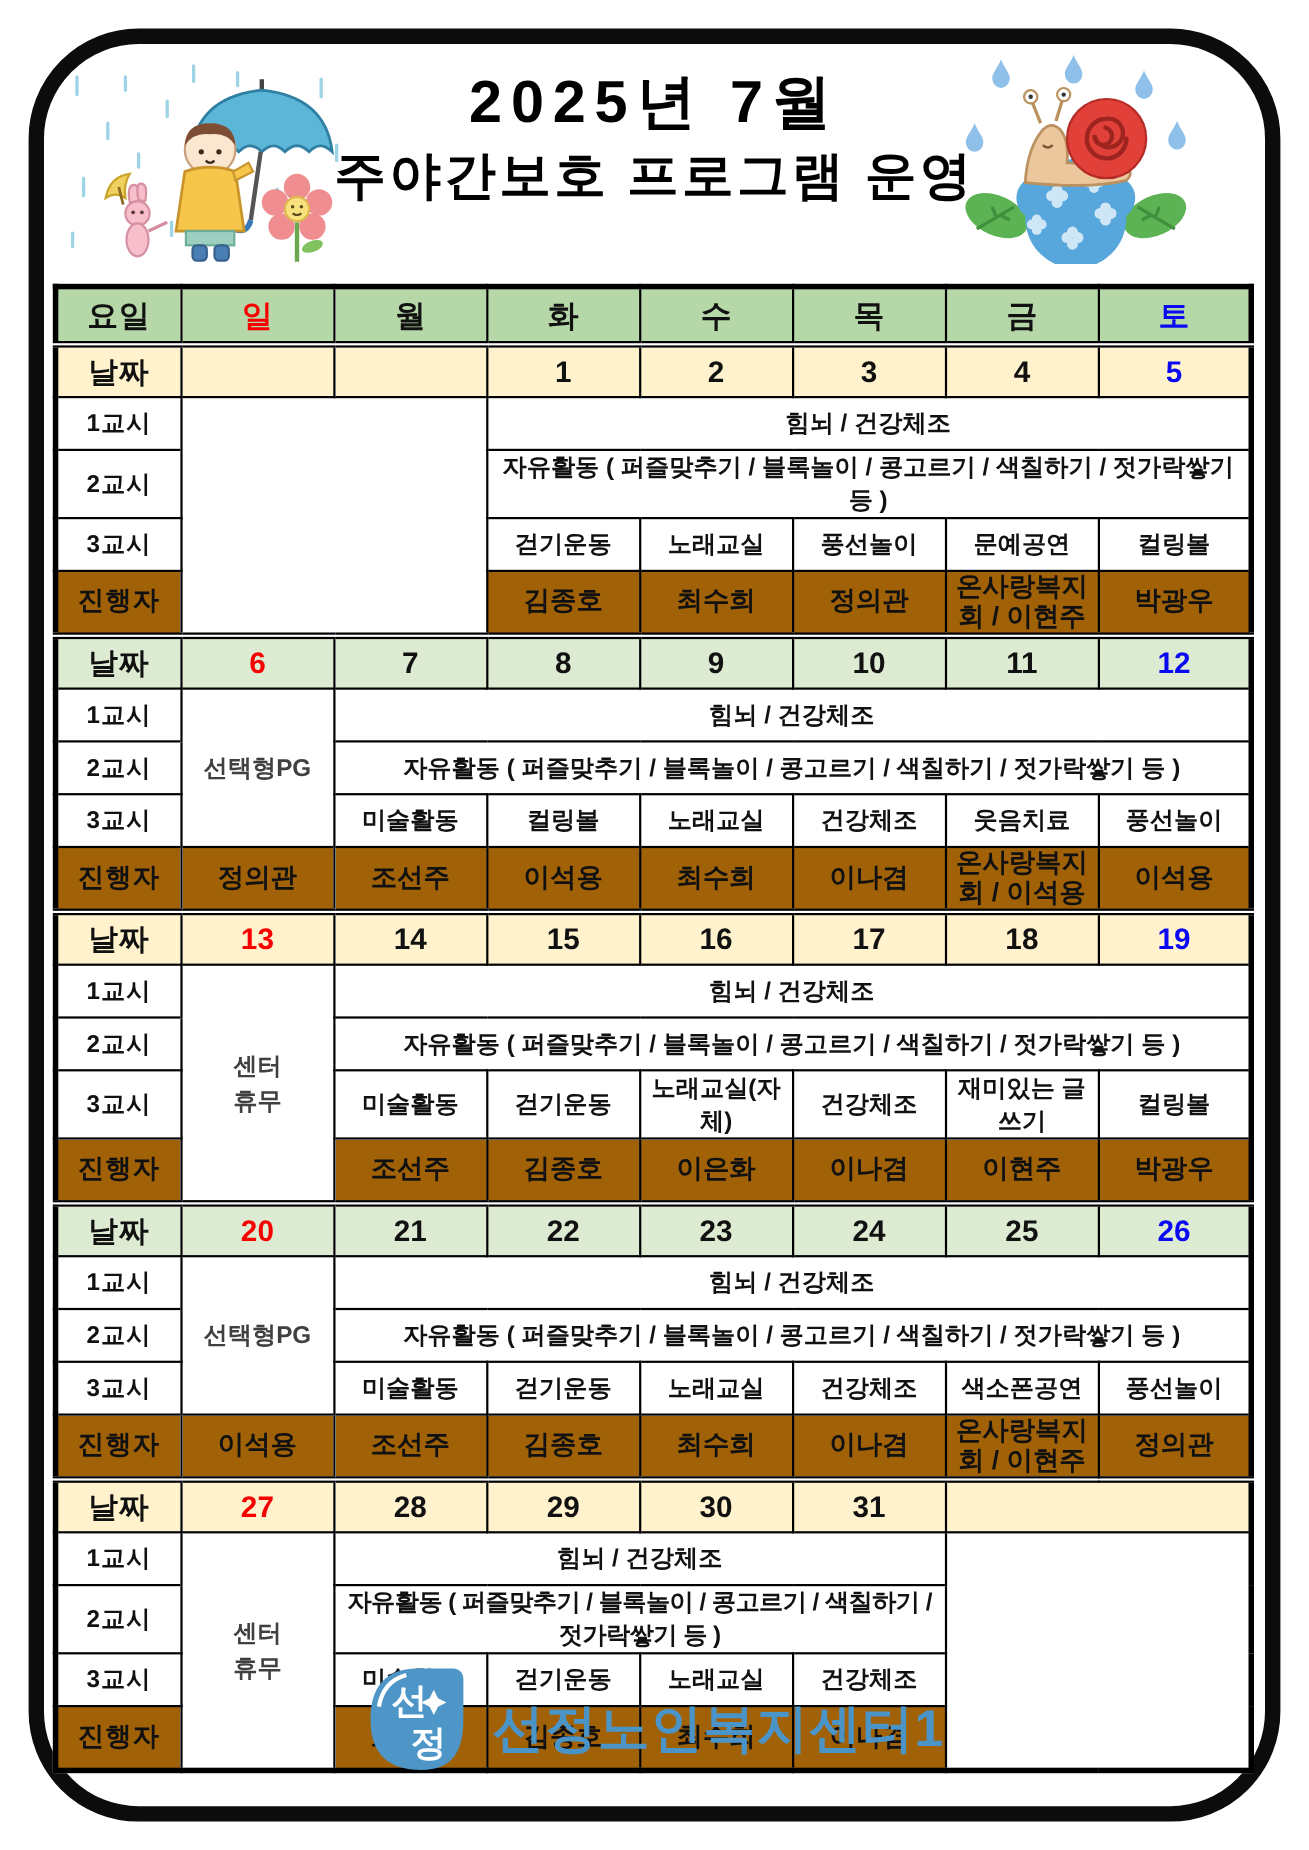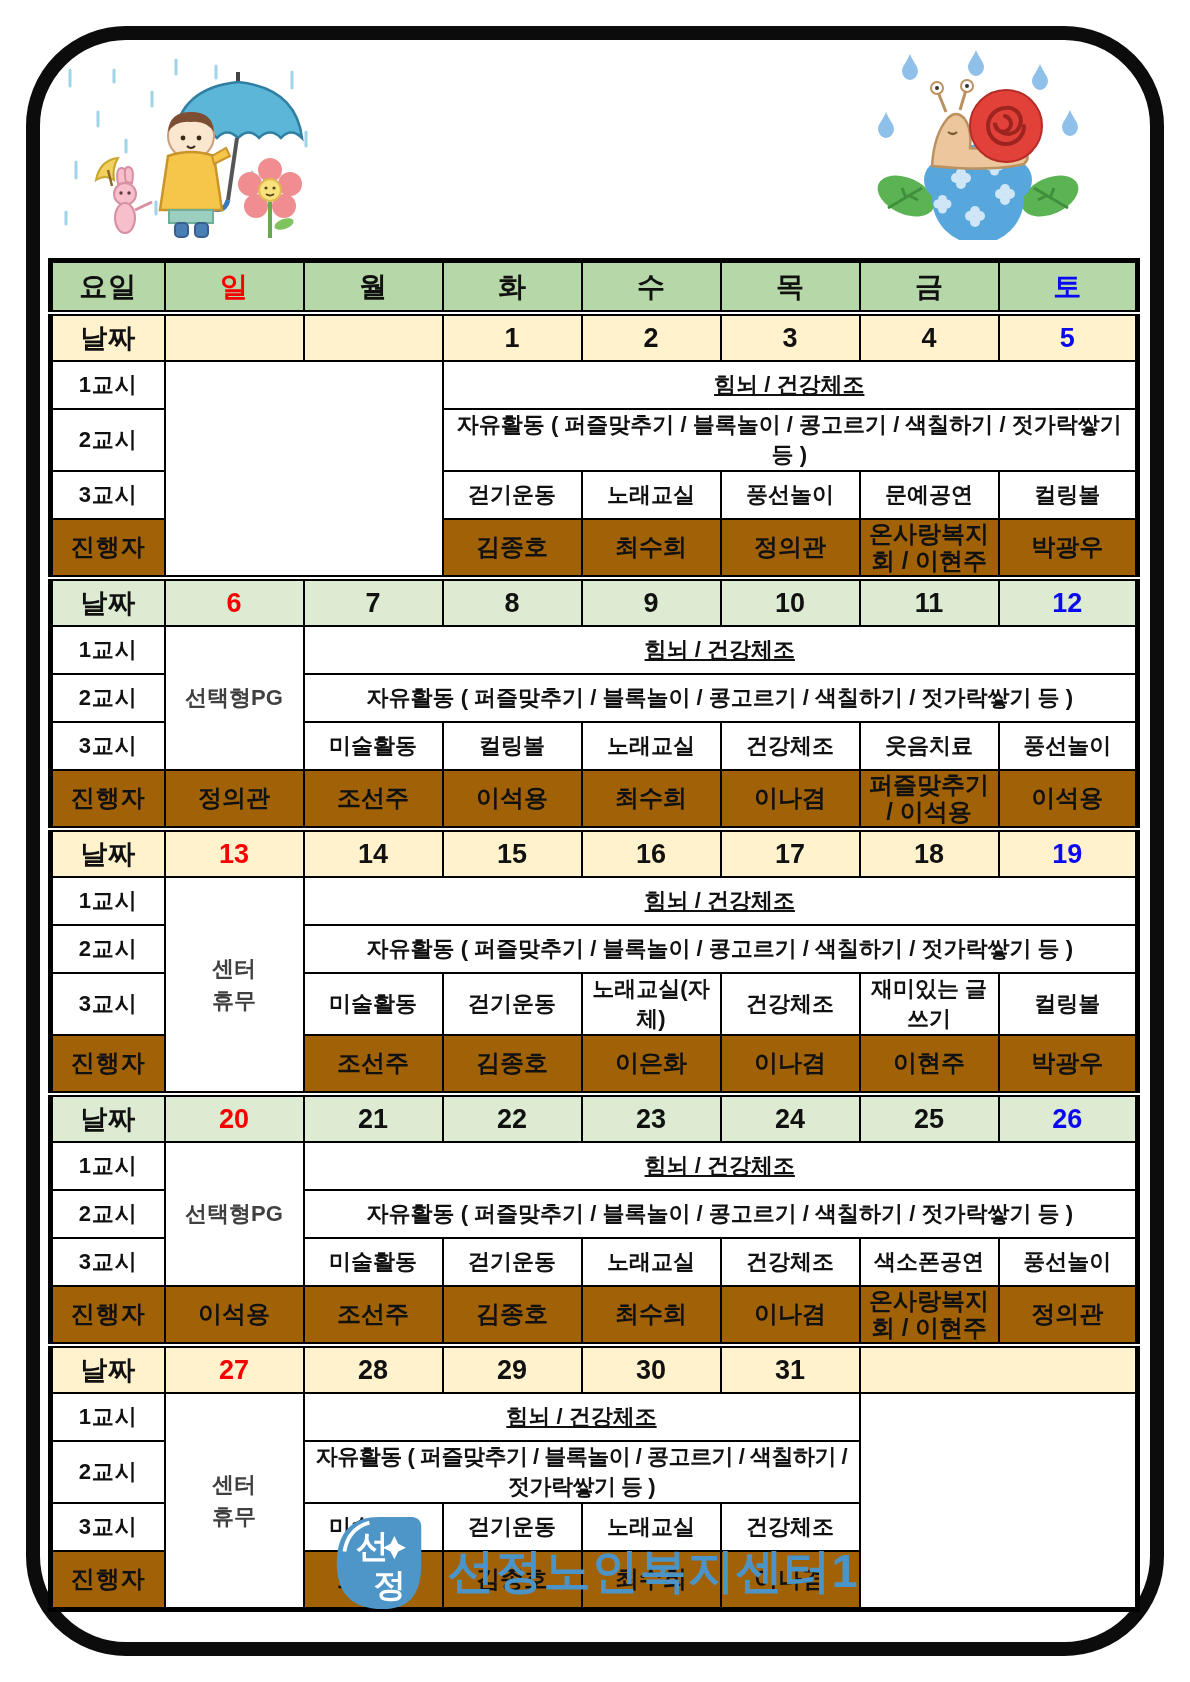--- a/index.html
+++ b/index.html
@@ -173,6 +173,10 @@
     </g>
   </svg>
 
+  <div class="title">
+    <div class="l1">2025년 7월</div>
+    <div class="l2">주야간보호 프로그램 운영</div>
+  </div>
 
   <table class="sched">
     <colgroup>

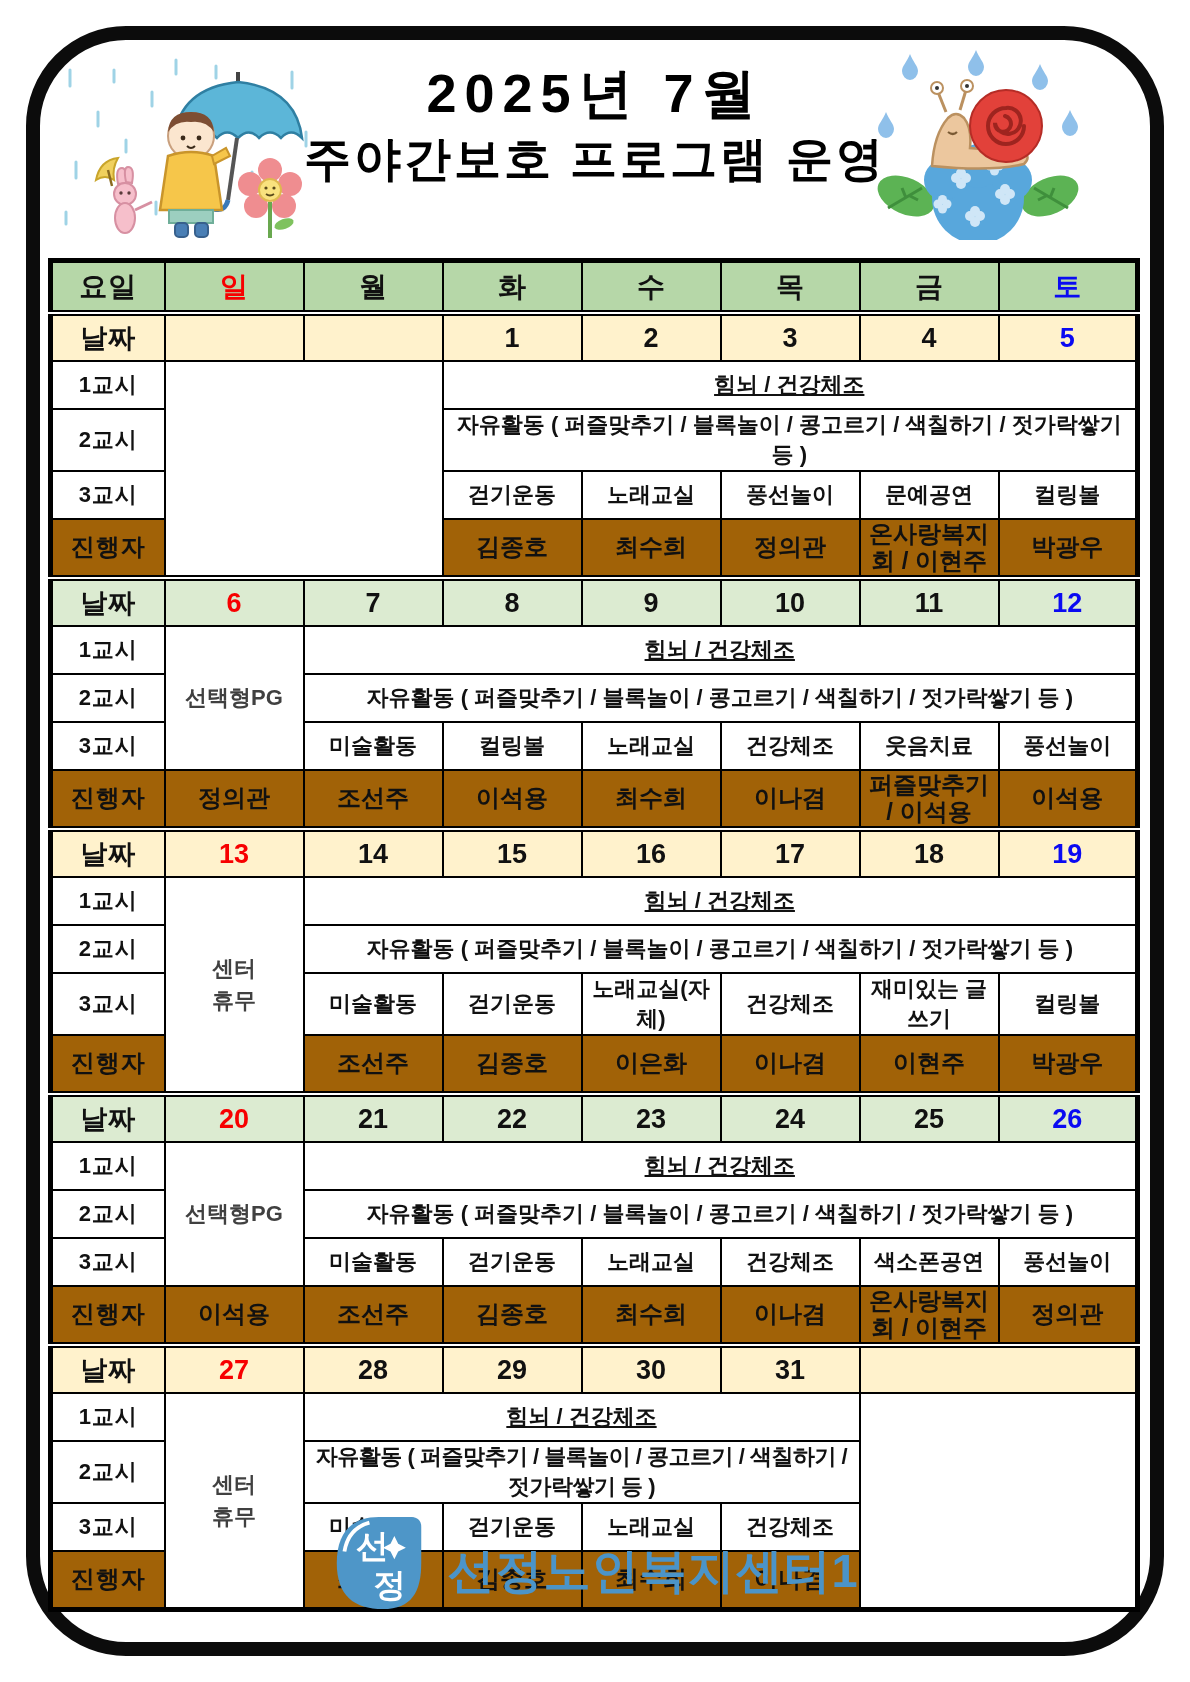--- a/index.html
+++ b/index.html
@@ -34,7 +34,7 @@
   td.lbl{font-size:22px;letter-spacing:1px;}
   td.c-sun, .red{color:#f70000;}
   td.c-sat, .blue{color:#0a0af2;}
-  td.p1cell{font-size:25px;text-decoration:underline;}
+  td.p1cell{font-size:25px;}
   td.p2cell{font-size:20px;}
   td.p2-w1{font-size:18px;}
   td.p2-w5{font-size:14px;letter-spacing:-0.5px;}

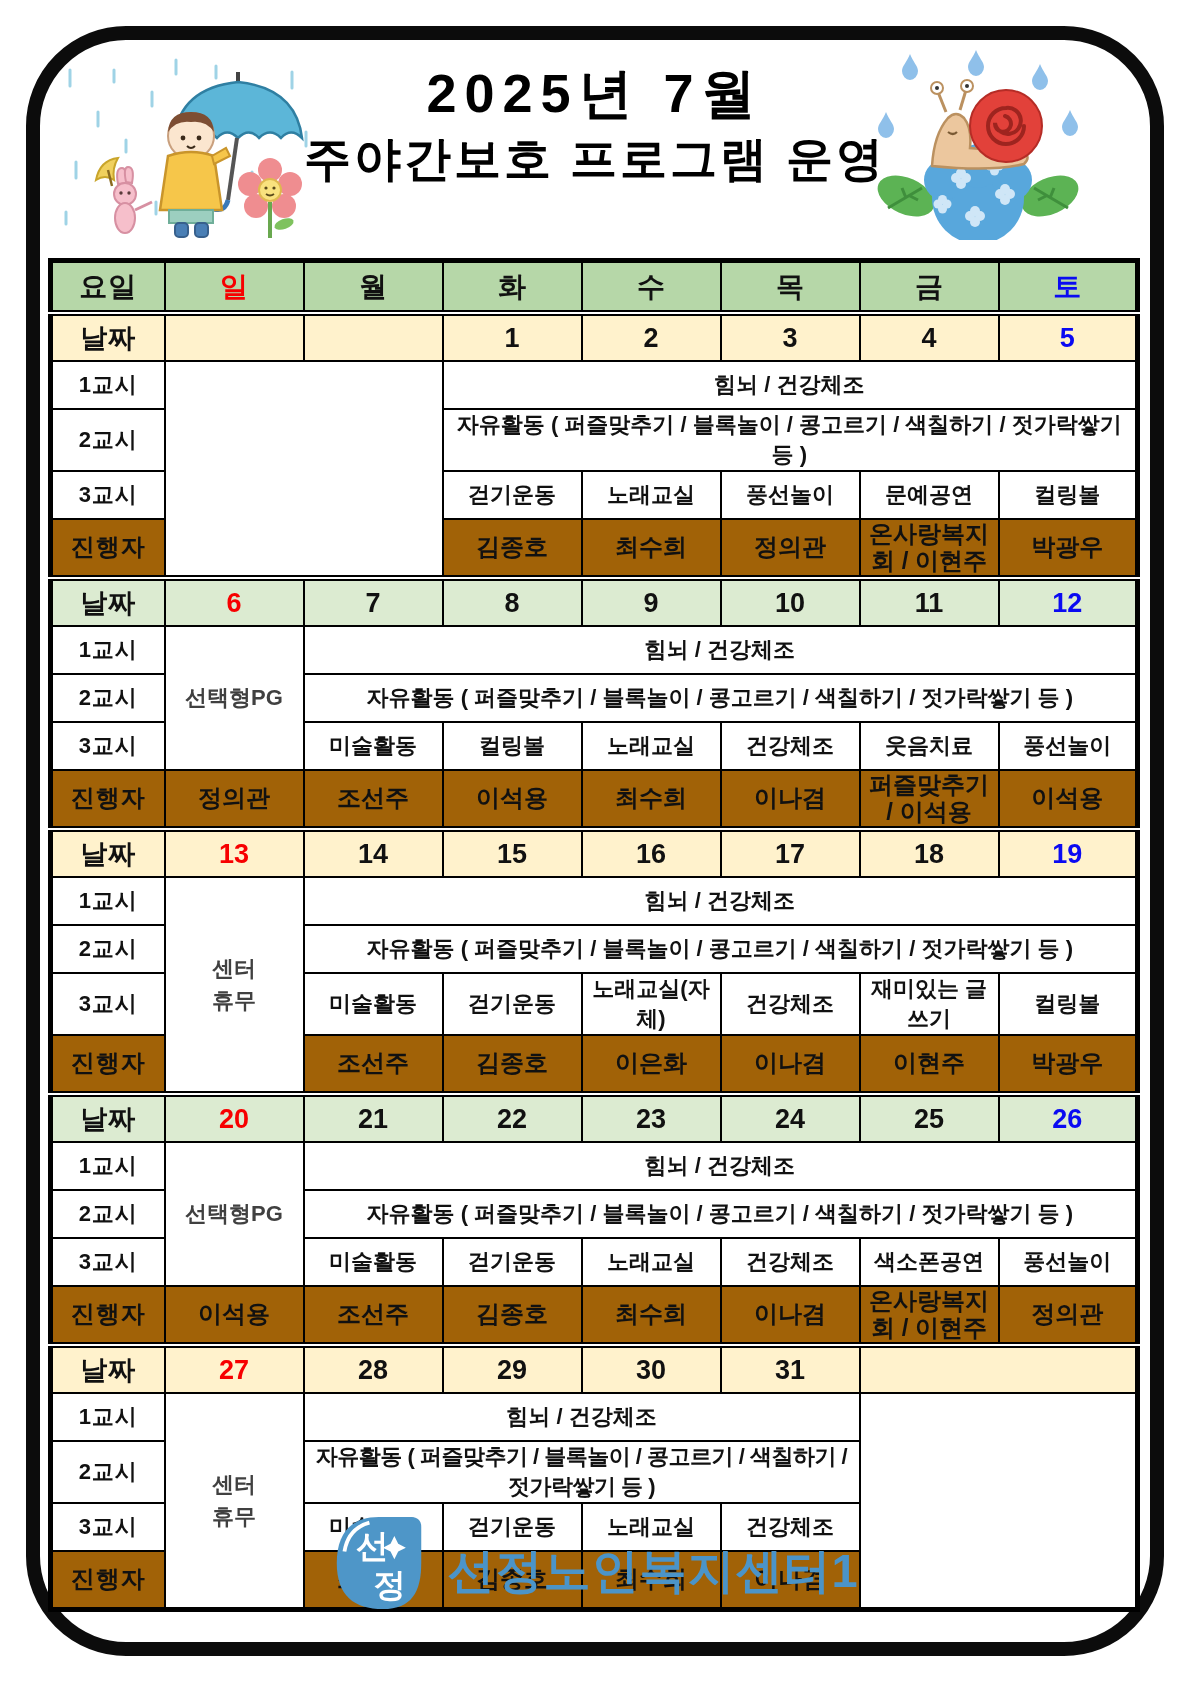--- a/index.html
+++ b/index.html
@@ -273,7 +273,7 @@
       <td>이석용</td>
       <td>최수희</td>
       <td>이나겸</td>
-      <td class="host-sm">퍼즐맞추기 / 이석용</td>
+      <td class="host-sm">온사랑복지회 / 이석용</td>
       <td>이석용</td>
     </tr>
 

